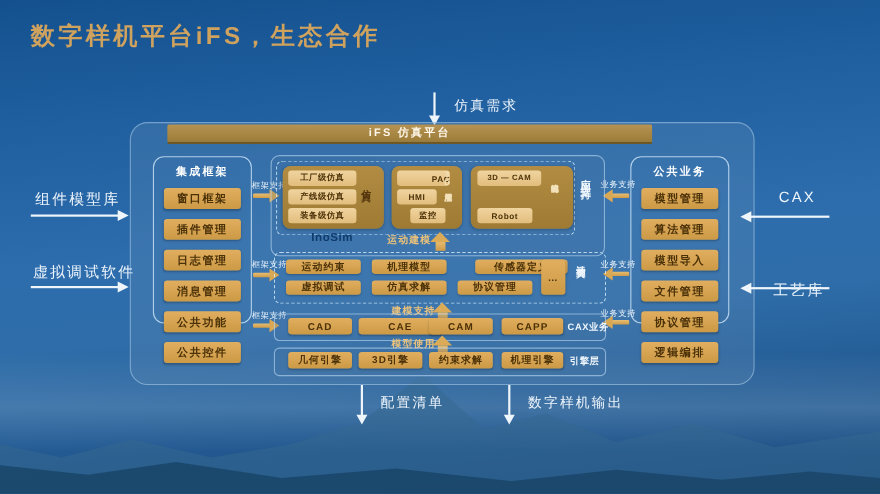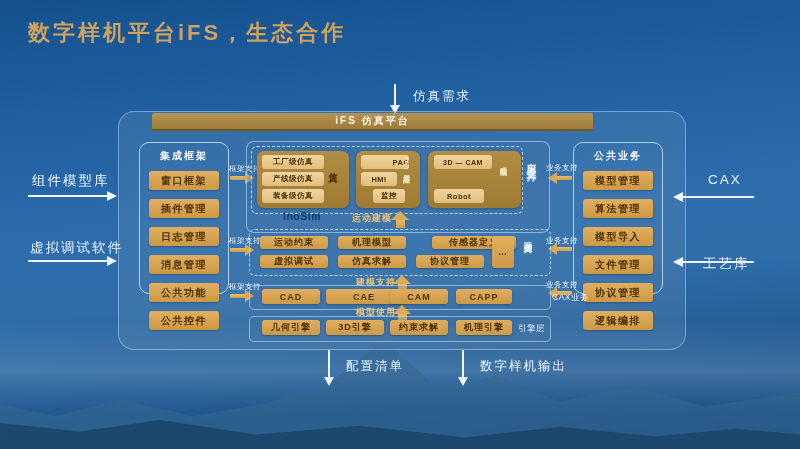--- a/index.html
+++ b/index.html
@@ -152,7 +152,7 @@
   <div class="gbtn" style="left:326px;top:289px;width:76px;height:15px;">CAE</div>
   <div class="gbtn" style="left:390px;top:289px;width:58px;height:15px;">CAM</div>
   <div class="gbtn" style="left:456px;top:289px;width:56px;height:15px;">CAPP</div>
-  <div class="wlab slab" style="left:516px;top:292px;font-weight:normal;margin-left:36px;">CAX业务</div>
+  <div class="wlab slab" style="left:516px;top:292px;font-weight:bold;">CAX业务</div>
 
   <div class="glab" style="left:356px;top:306px;">模型使用</div>
   <div class="gup" style="left:398px;top:314px;"></div>

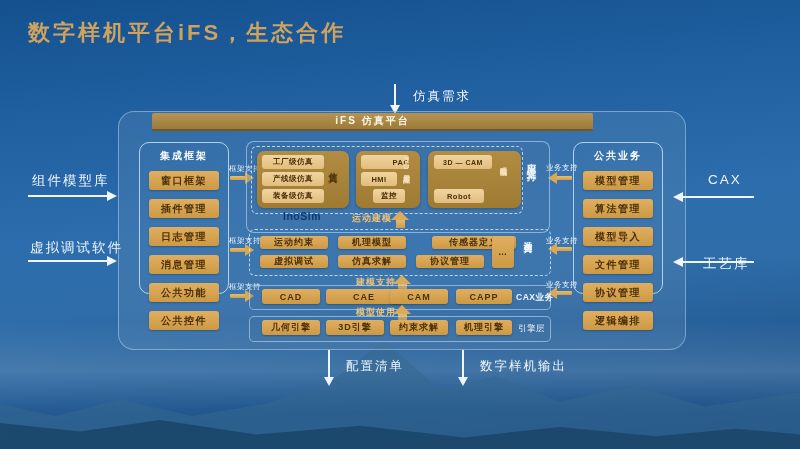--- a/index.html
+++ b/index.html
@@ -162,7 +162,7 @@
   <div class="gbtn" style="left:326px;top:320px;width:58px;height:15px;">3D引擎</div>
   <div class="gbtn" style="left:390px;top:320px;width:58px;height:15px;">约束求解</div>
   <div class="gbtn" style="left:456px;top:320px;width:56px;height:15px;">机理引擎</div>
-  <div class="wlab slab" style="left:518px;top:323px;font-weight:normal;">引擎层</div>
+  <div class="wlab slab" style="left:518px;top:323px;font-weight:bold;">引擎层</div>
 
   <div class="wdown" style="left:328px;top:350px;height:28px;"></div>
   <div class="wlab" style="left:346px;top:358px;font-size:12.5px;letter-spacing:2px;">配置清单</div>

